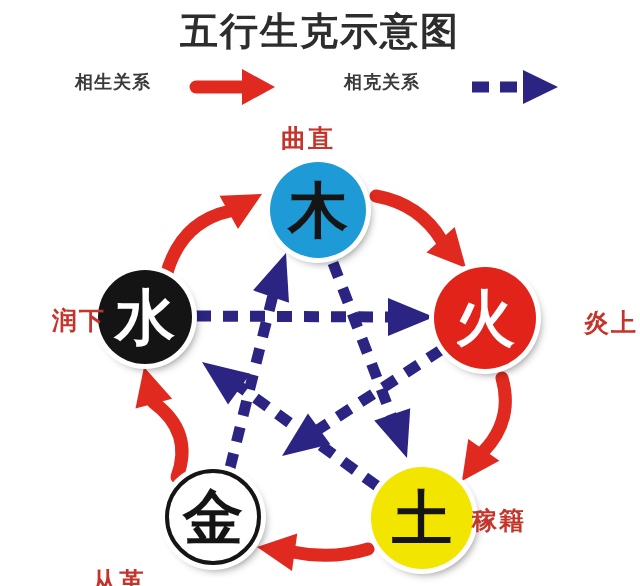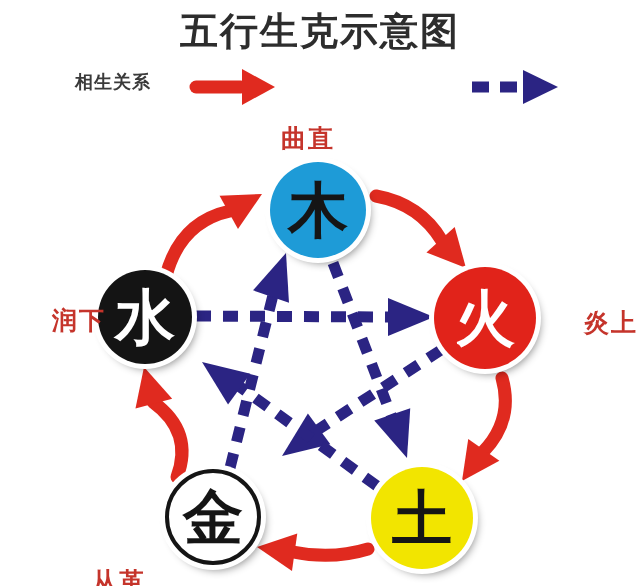--- a/index.html
+++ b/index.html
@@ -39,6 +39,7 @@
   <h1 class="title">五行生克示意图</h1>
 
   <div class="legend-label legend-gen">相生关系</div>
+  <div class="legend-label legend-ke">相克关系</div>
 
   <svg class="arrows" width="640" height="586" viewBox="0 0 640 586">
 

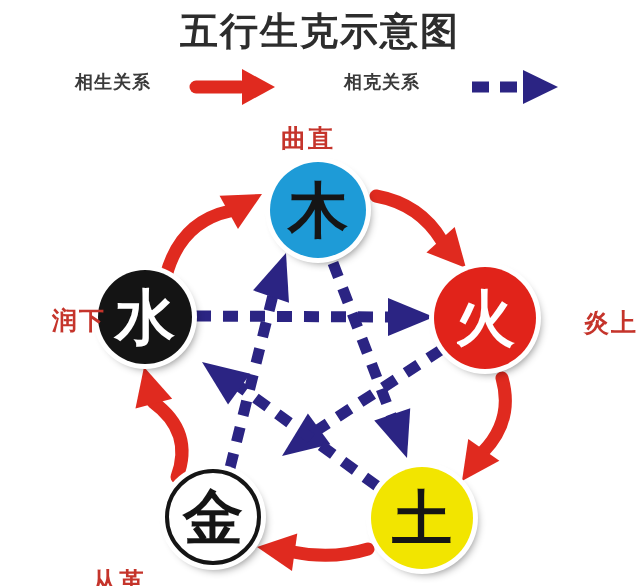--- a/index.html
+++ b/index.html
@@ -113,6 +113,7 @@
 
   <div class="attr attr-wood">曲直</div>
   <div class="attr attr-fire">炎上</div>
+  <div class="attr attr-earth">稼籍</div>
   <div class="attr attr-metal">从革</div>
   <div class="attr attr-water">润下</div>
 

